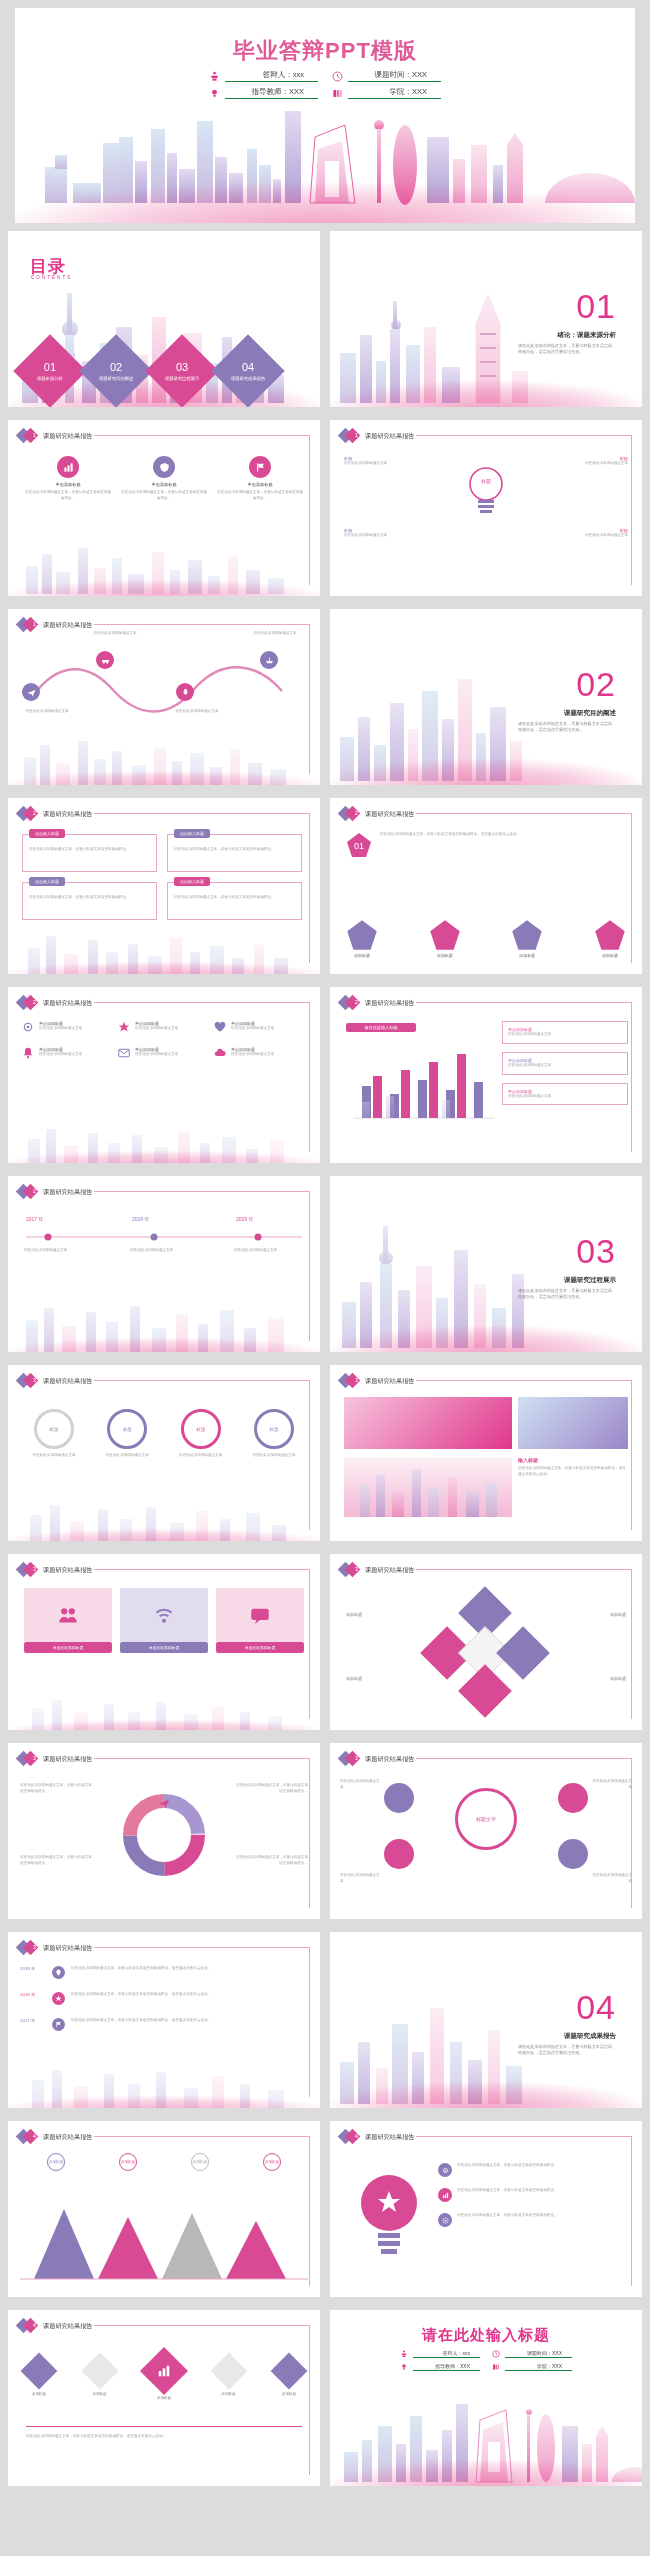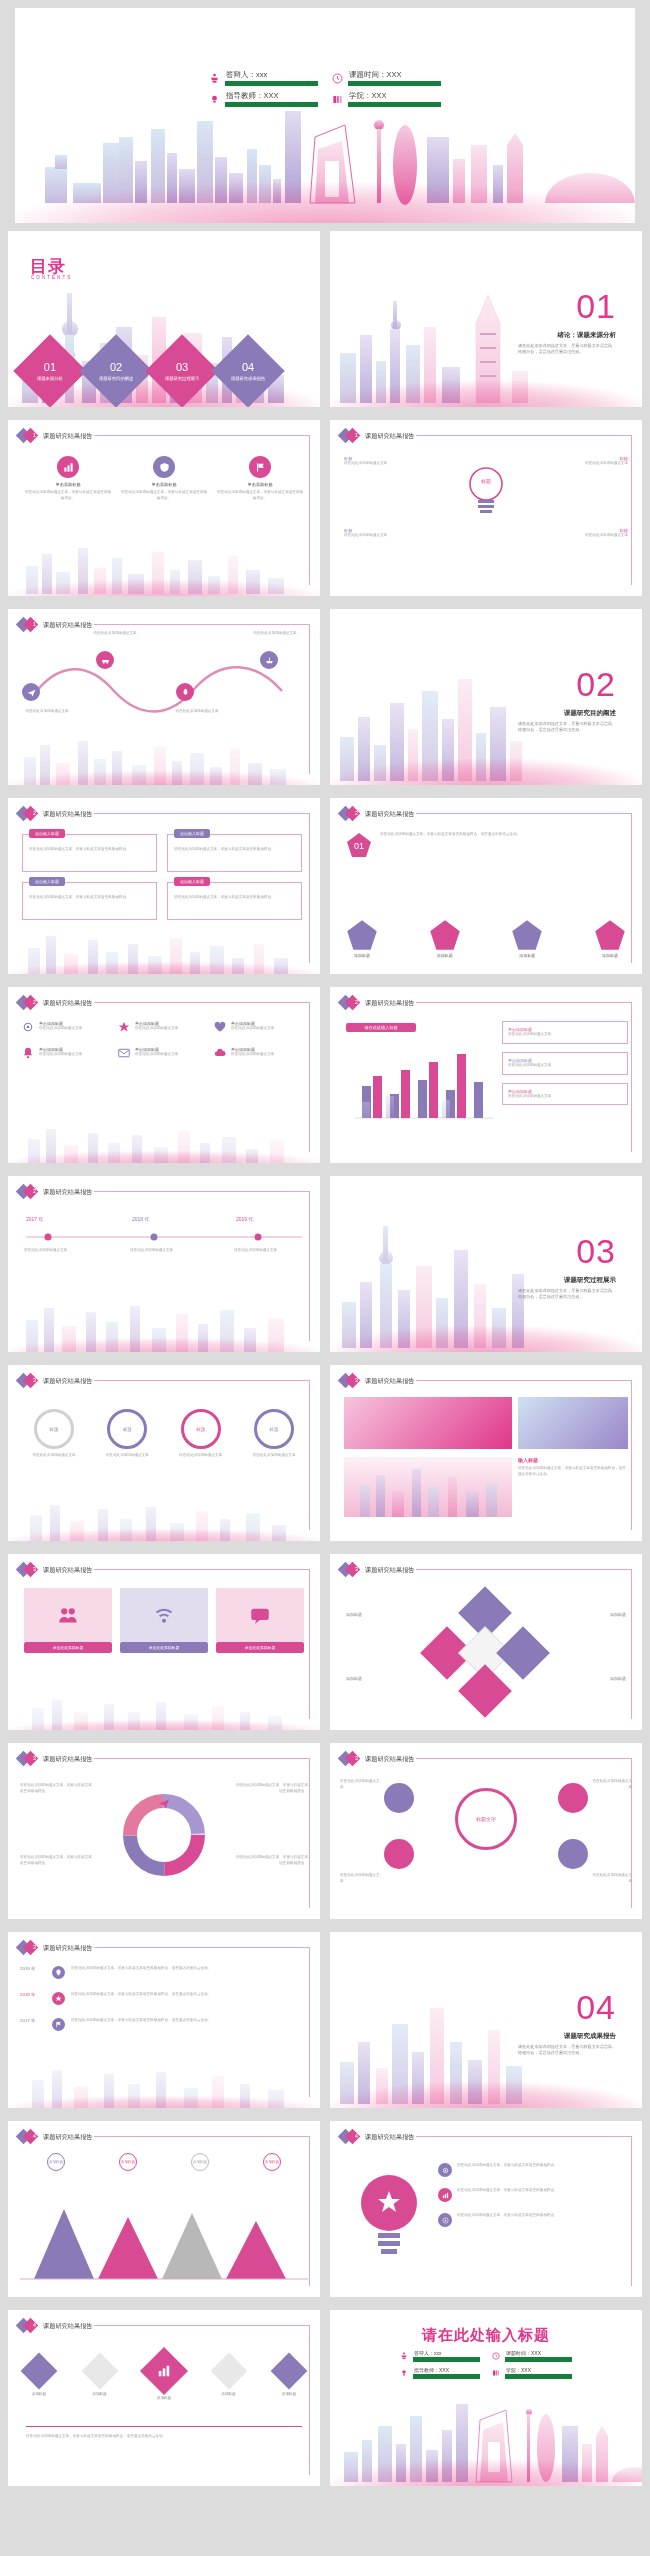--- a/index.html
+++ b/index.html
@@ -71,6 +71,7 @@
 <div class="page">
 
   <div class="slide hero">
+    <div class="title-main">毕业答辩PPT模版</div>
     <div class="meta">
       <div class="meta-col">
         <div class="meta-row">

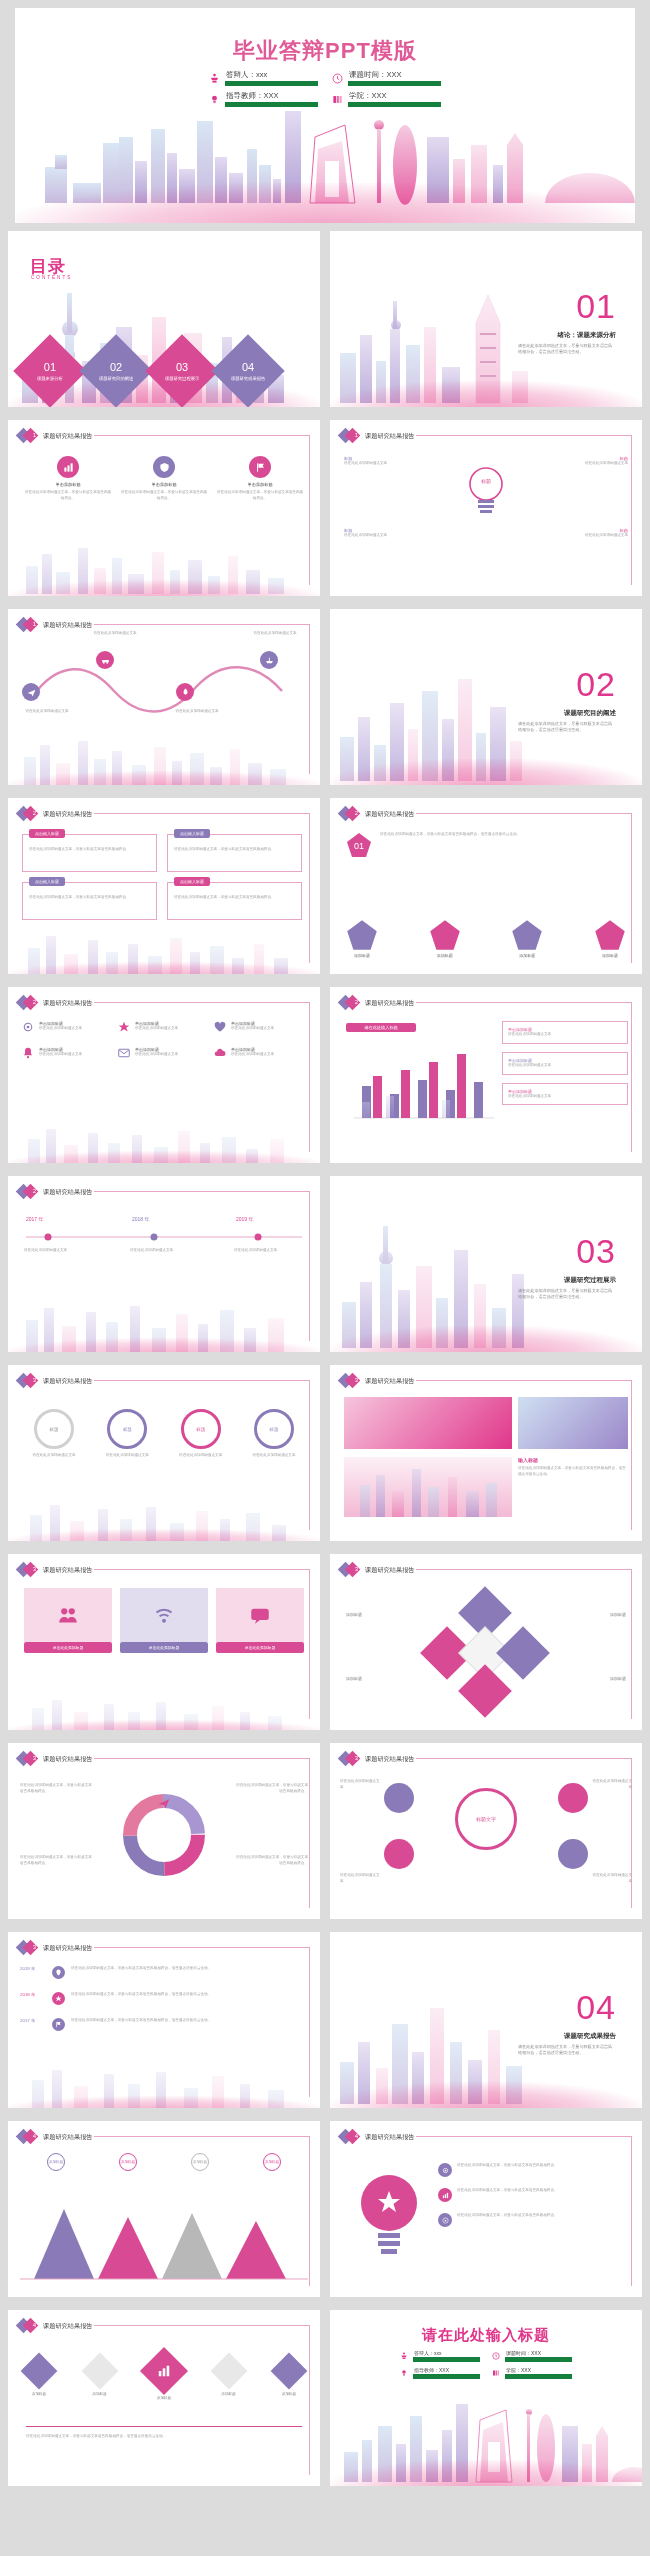--- a/index.html
+++ b/index.html
@@ -18,7 +18,7 @@
   .meta-col{display:flex;flex-direction:column;gap:5px;}
   .meta-row{display:flex;align-items:center;gap:5px;}
   .meta-ic{width:11px;height:11px;color:#e0368b;flex:none;display:block;}
-  .meta-tx{font-size:7.5px;color:#444;border-bottom:5px solid #15803d;padding:0 14px 1px 1px;min-width:78px;}
+  .meta-tx{font-size:7.5px;color:#444;border-bottom:1px solid #15803d;padding:0 14px 1px 1px;min-width:78px;text-align:right;}
 
   
   .city{position:absolute;left:0;bottom:0;width:100%;}

